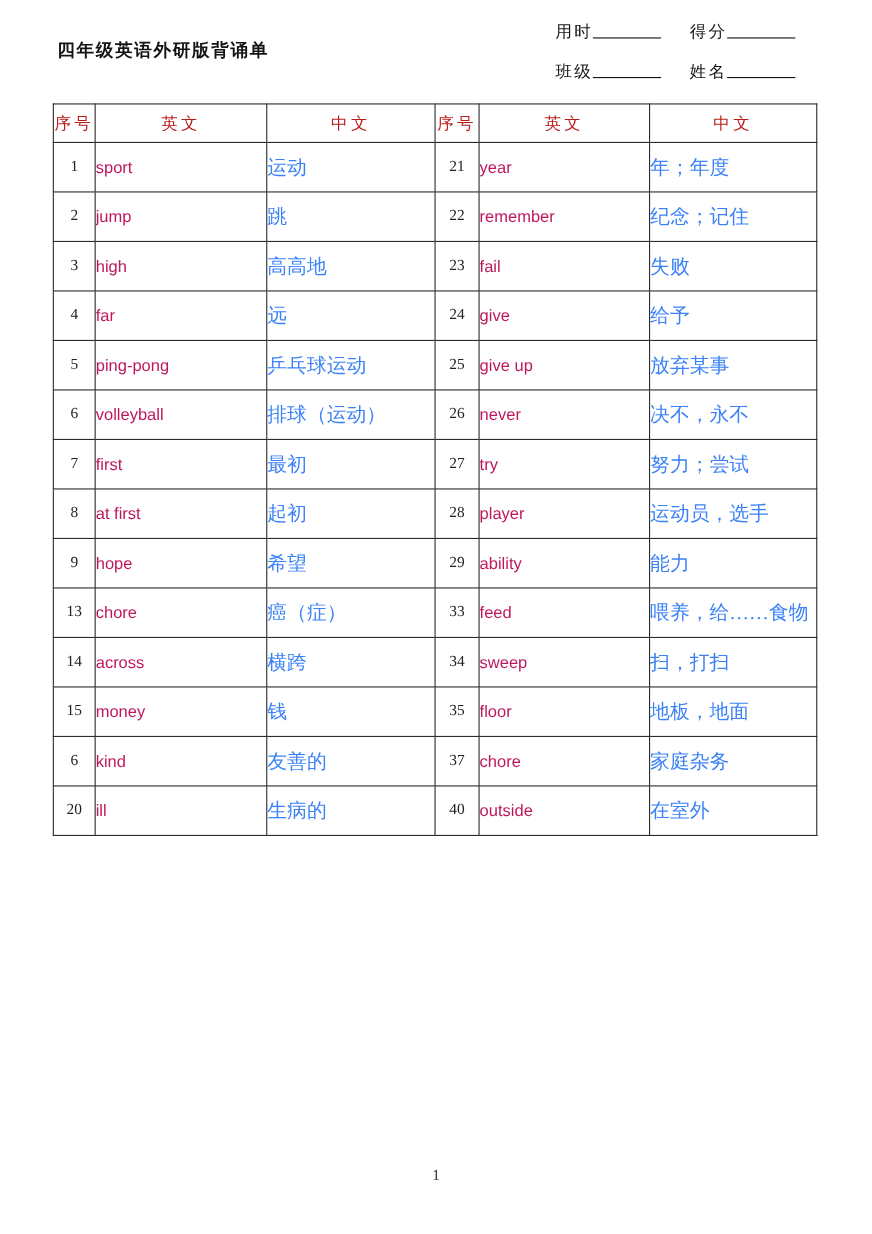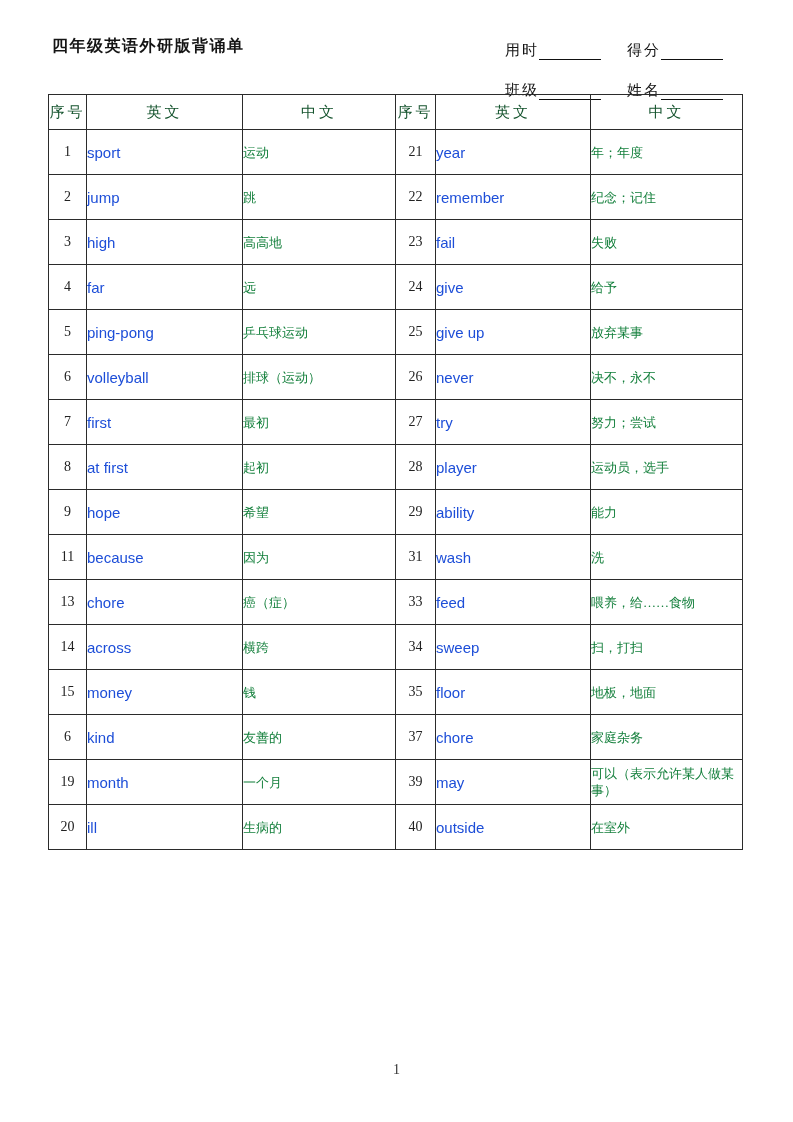--- a/index.html
+++ b/index.html
@@ -23,8 +23,8 @@
     position:absolute;left:505px;top:20px;width:250px;
   }
   .fill-row{
-    display:flex;align-items:flex-end;
-    margin-bottom:16px;height:20px;margin-top:20px;
+    display:flex;align-items:flex-start;
+    margin-bottom:16px;height:20px;
   }
   .fill-label{
     font-size:15px;letter-spacing:2px;color:#141414;

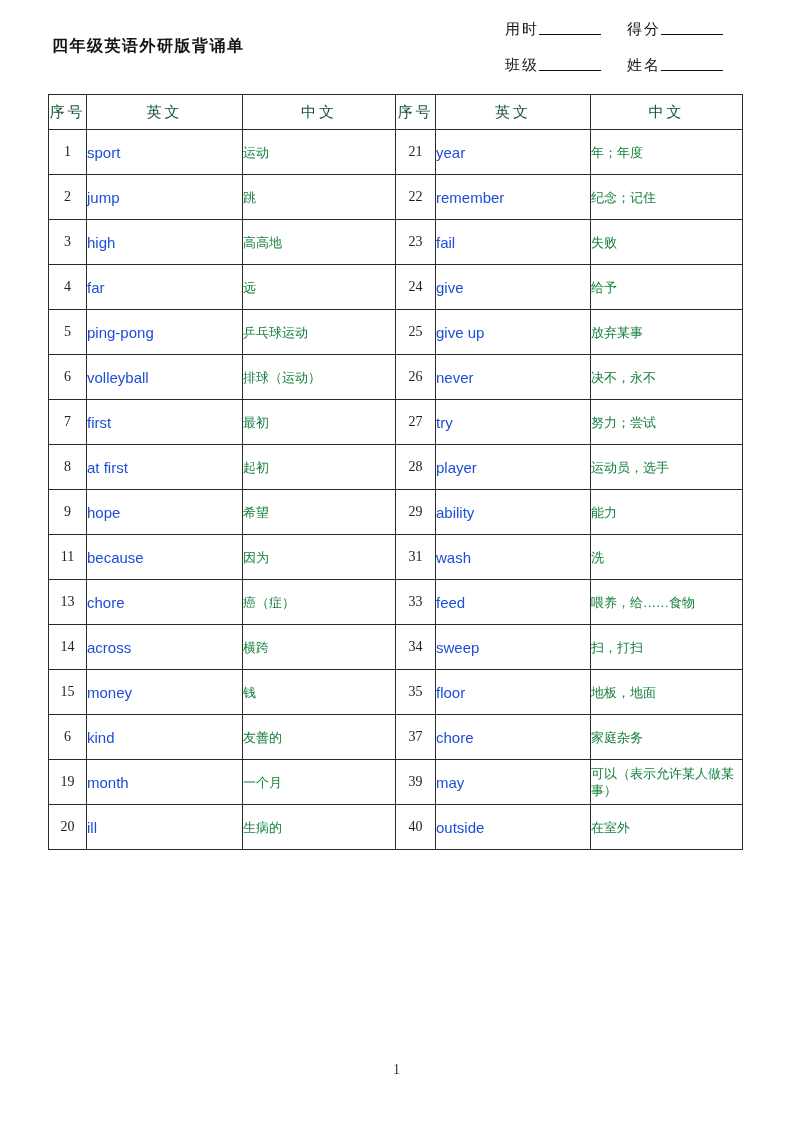--- a/index.html
+++ b/index.html
@@ -52,7 +52,7 @@
     font-weight:normal;
     font-size:15px;letter-spacing:3px;
     text-align:center;vertical-align:middle;
-    color:#14532d;
+    color:#b91c1c;
   }
   table.vocab td{height:44px;vertical-align:middle;}
   td.c-num{

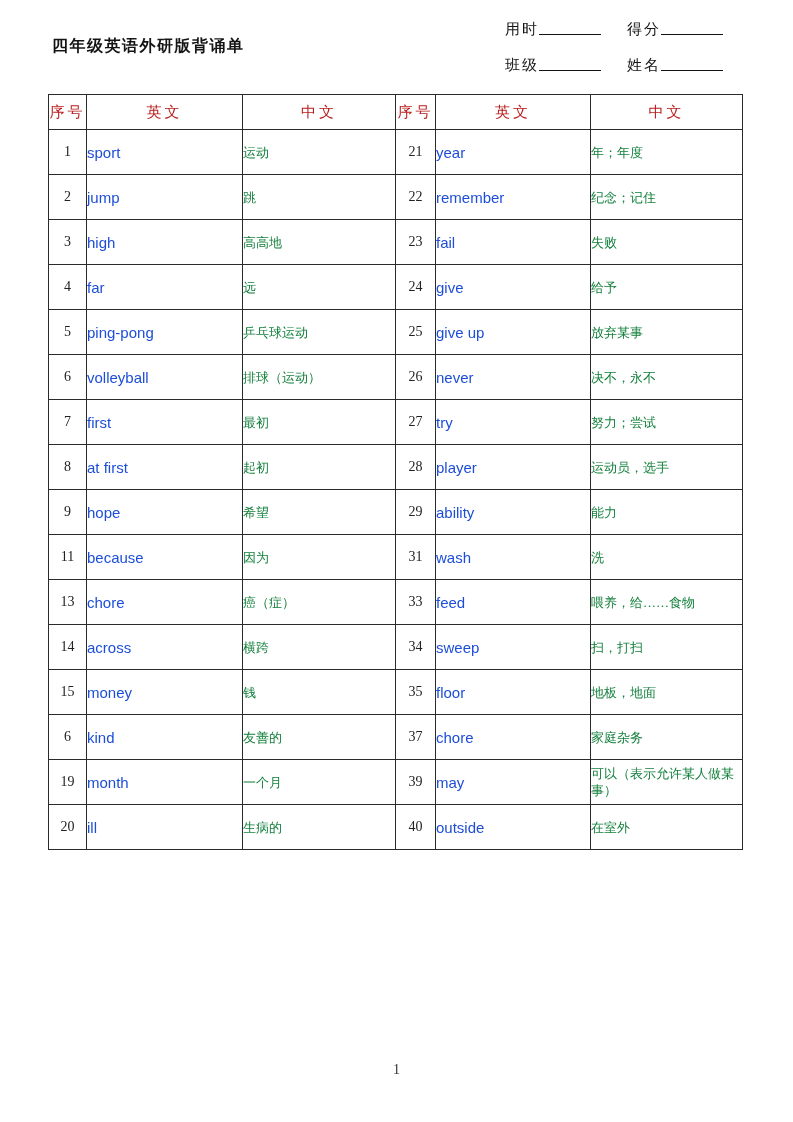--- a/index.html
+++ b/index.html
@@ -64,7 +64,7 @@
   td.c-en{
     font-family:"Liberation Sans", sans-serif;
     font-size:15px;
-    color:#1d4ed8;
+    color:#be185d;
     padding-left:7px;
   }
   td.c-zh{

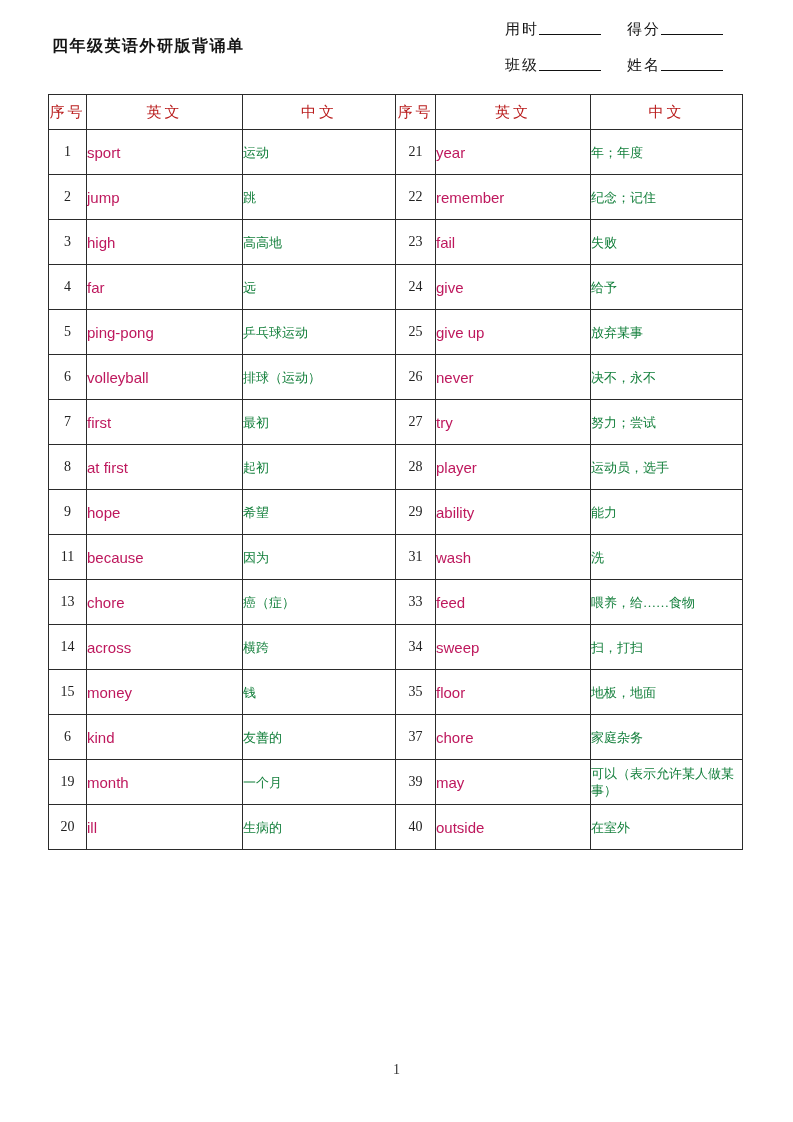--- a/index.html
+++ b/index.html
@@ -68,8 +68,8 @@
     padding-left:7px;
   }
   td.c-zh{
-    font-size:13px;
-    color:#15803d;
+    font-size:18px;
+    color:#3b82f6;
     padding-left:7px;padding-right:4px;
     line-height:17px;
   }

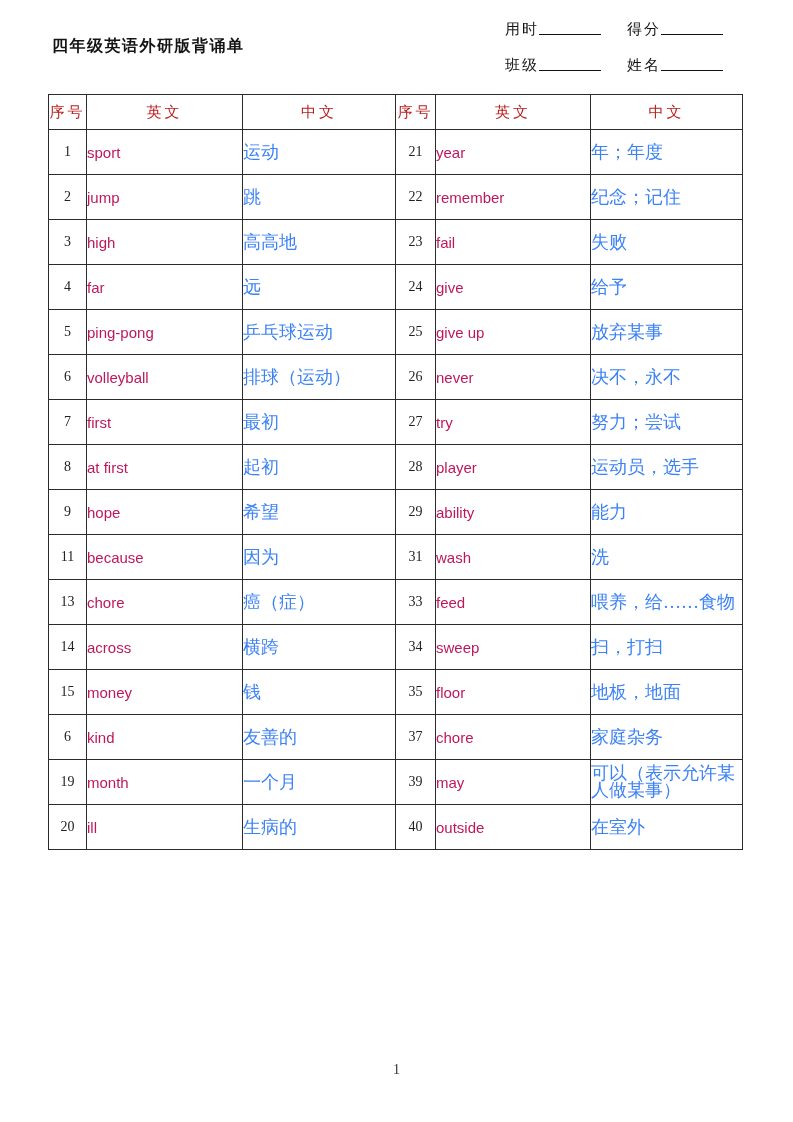--- a/index.html
+++ b/index.html
@@ -196,14 +196,6 @@
           <td class="c-zh">能力</td>
         </tr>
         <tr>
-          <td class="c-num">11</td>
-          <td class="c-en">because</td>
-          <td class="c-zh">因为</td>
-          <td class="c-num">31</td>
-          <td class="c-en">wash</td>
-          <td class="c-zh">洗</td>
-        </tr>
-        <tr>
           <td class="c-num">13</td>
           <td class="c-en">chore</td>
           <td class="c-zh">癌（症）</td>

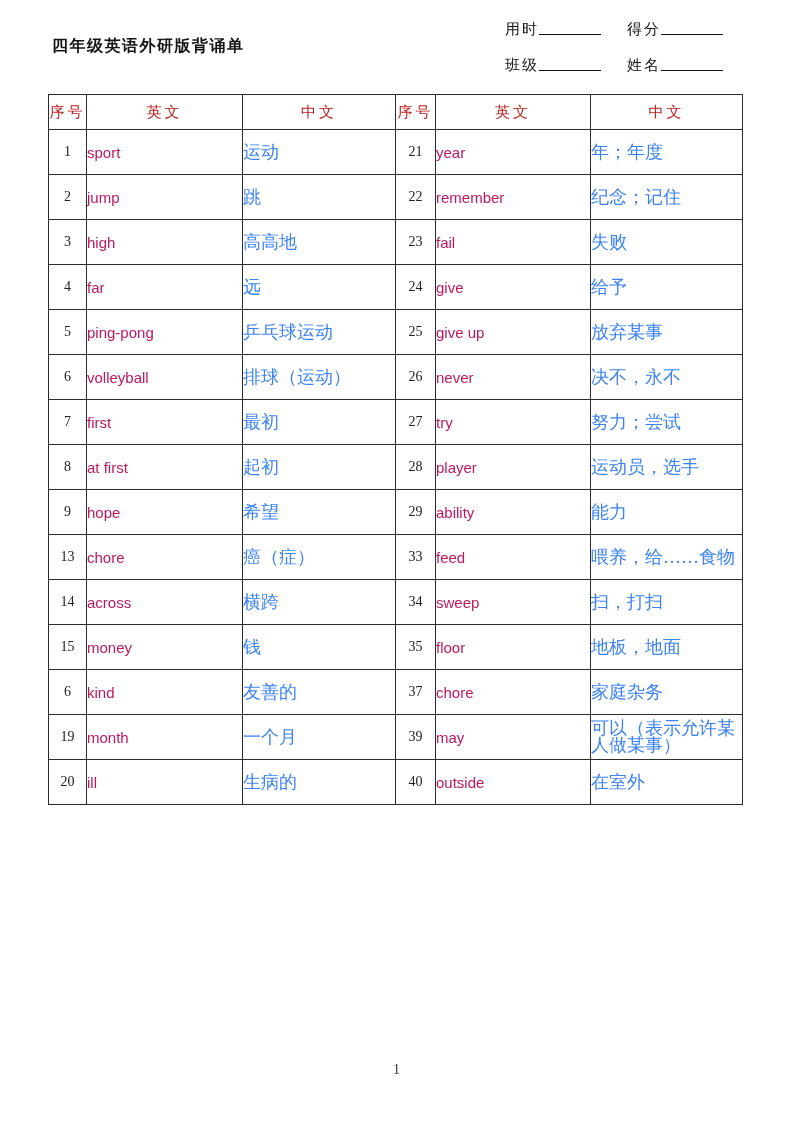--- a/index.html
+++ b/index.html
@@ -228,14 +228,6 @@
           <td class="c-zh">家庭杂务</td>
         </tr>
         <tr>
-          <td class="c-num">19</td>
-          <td class="c-en">month</td>
-          <td class="c-zh">一个月</td>
-          <td class="c-num">39</td>
-          <td class="c-en">may</td>
-          <td class="c-zh">可以（表示允许某人做某事）</td>
-        </tr>
-        <tr>
           <td class="c-num">20</td>
           <td class="c-en">ill</td>
           <td class="c-zh">生病的</td>

